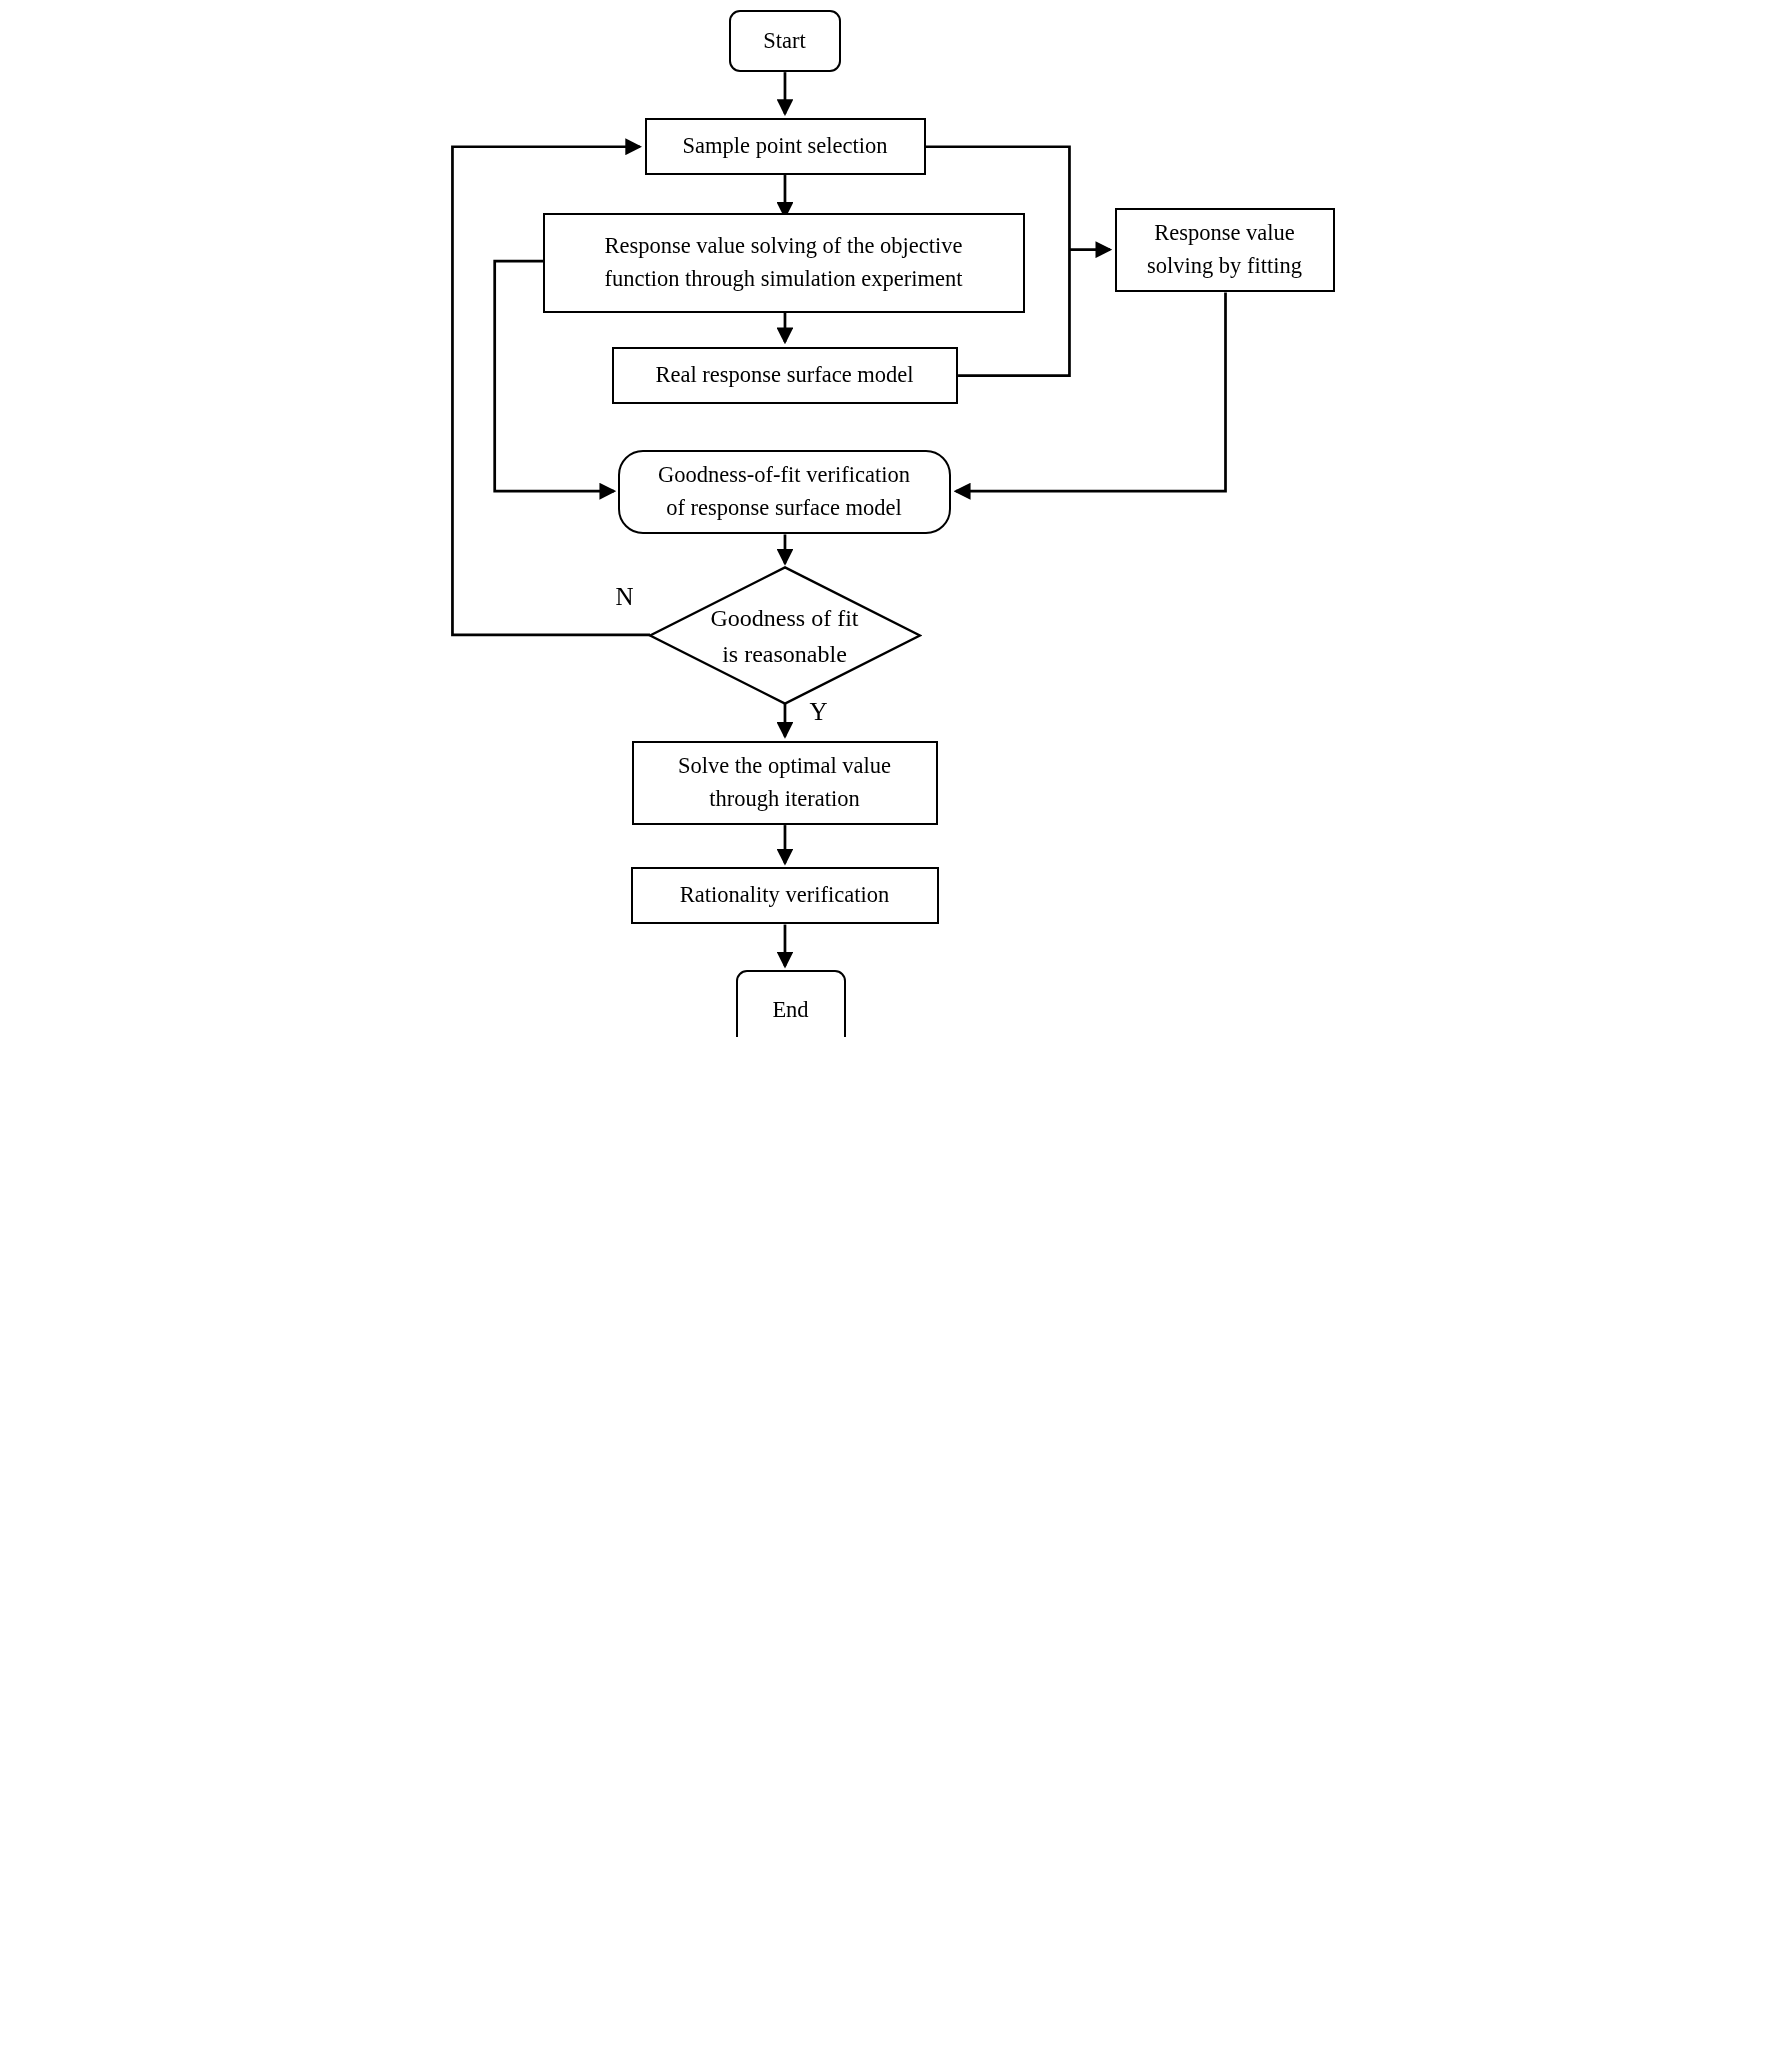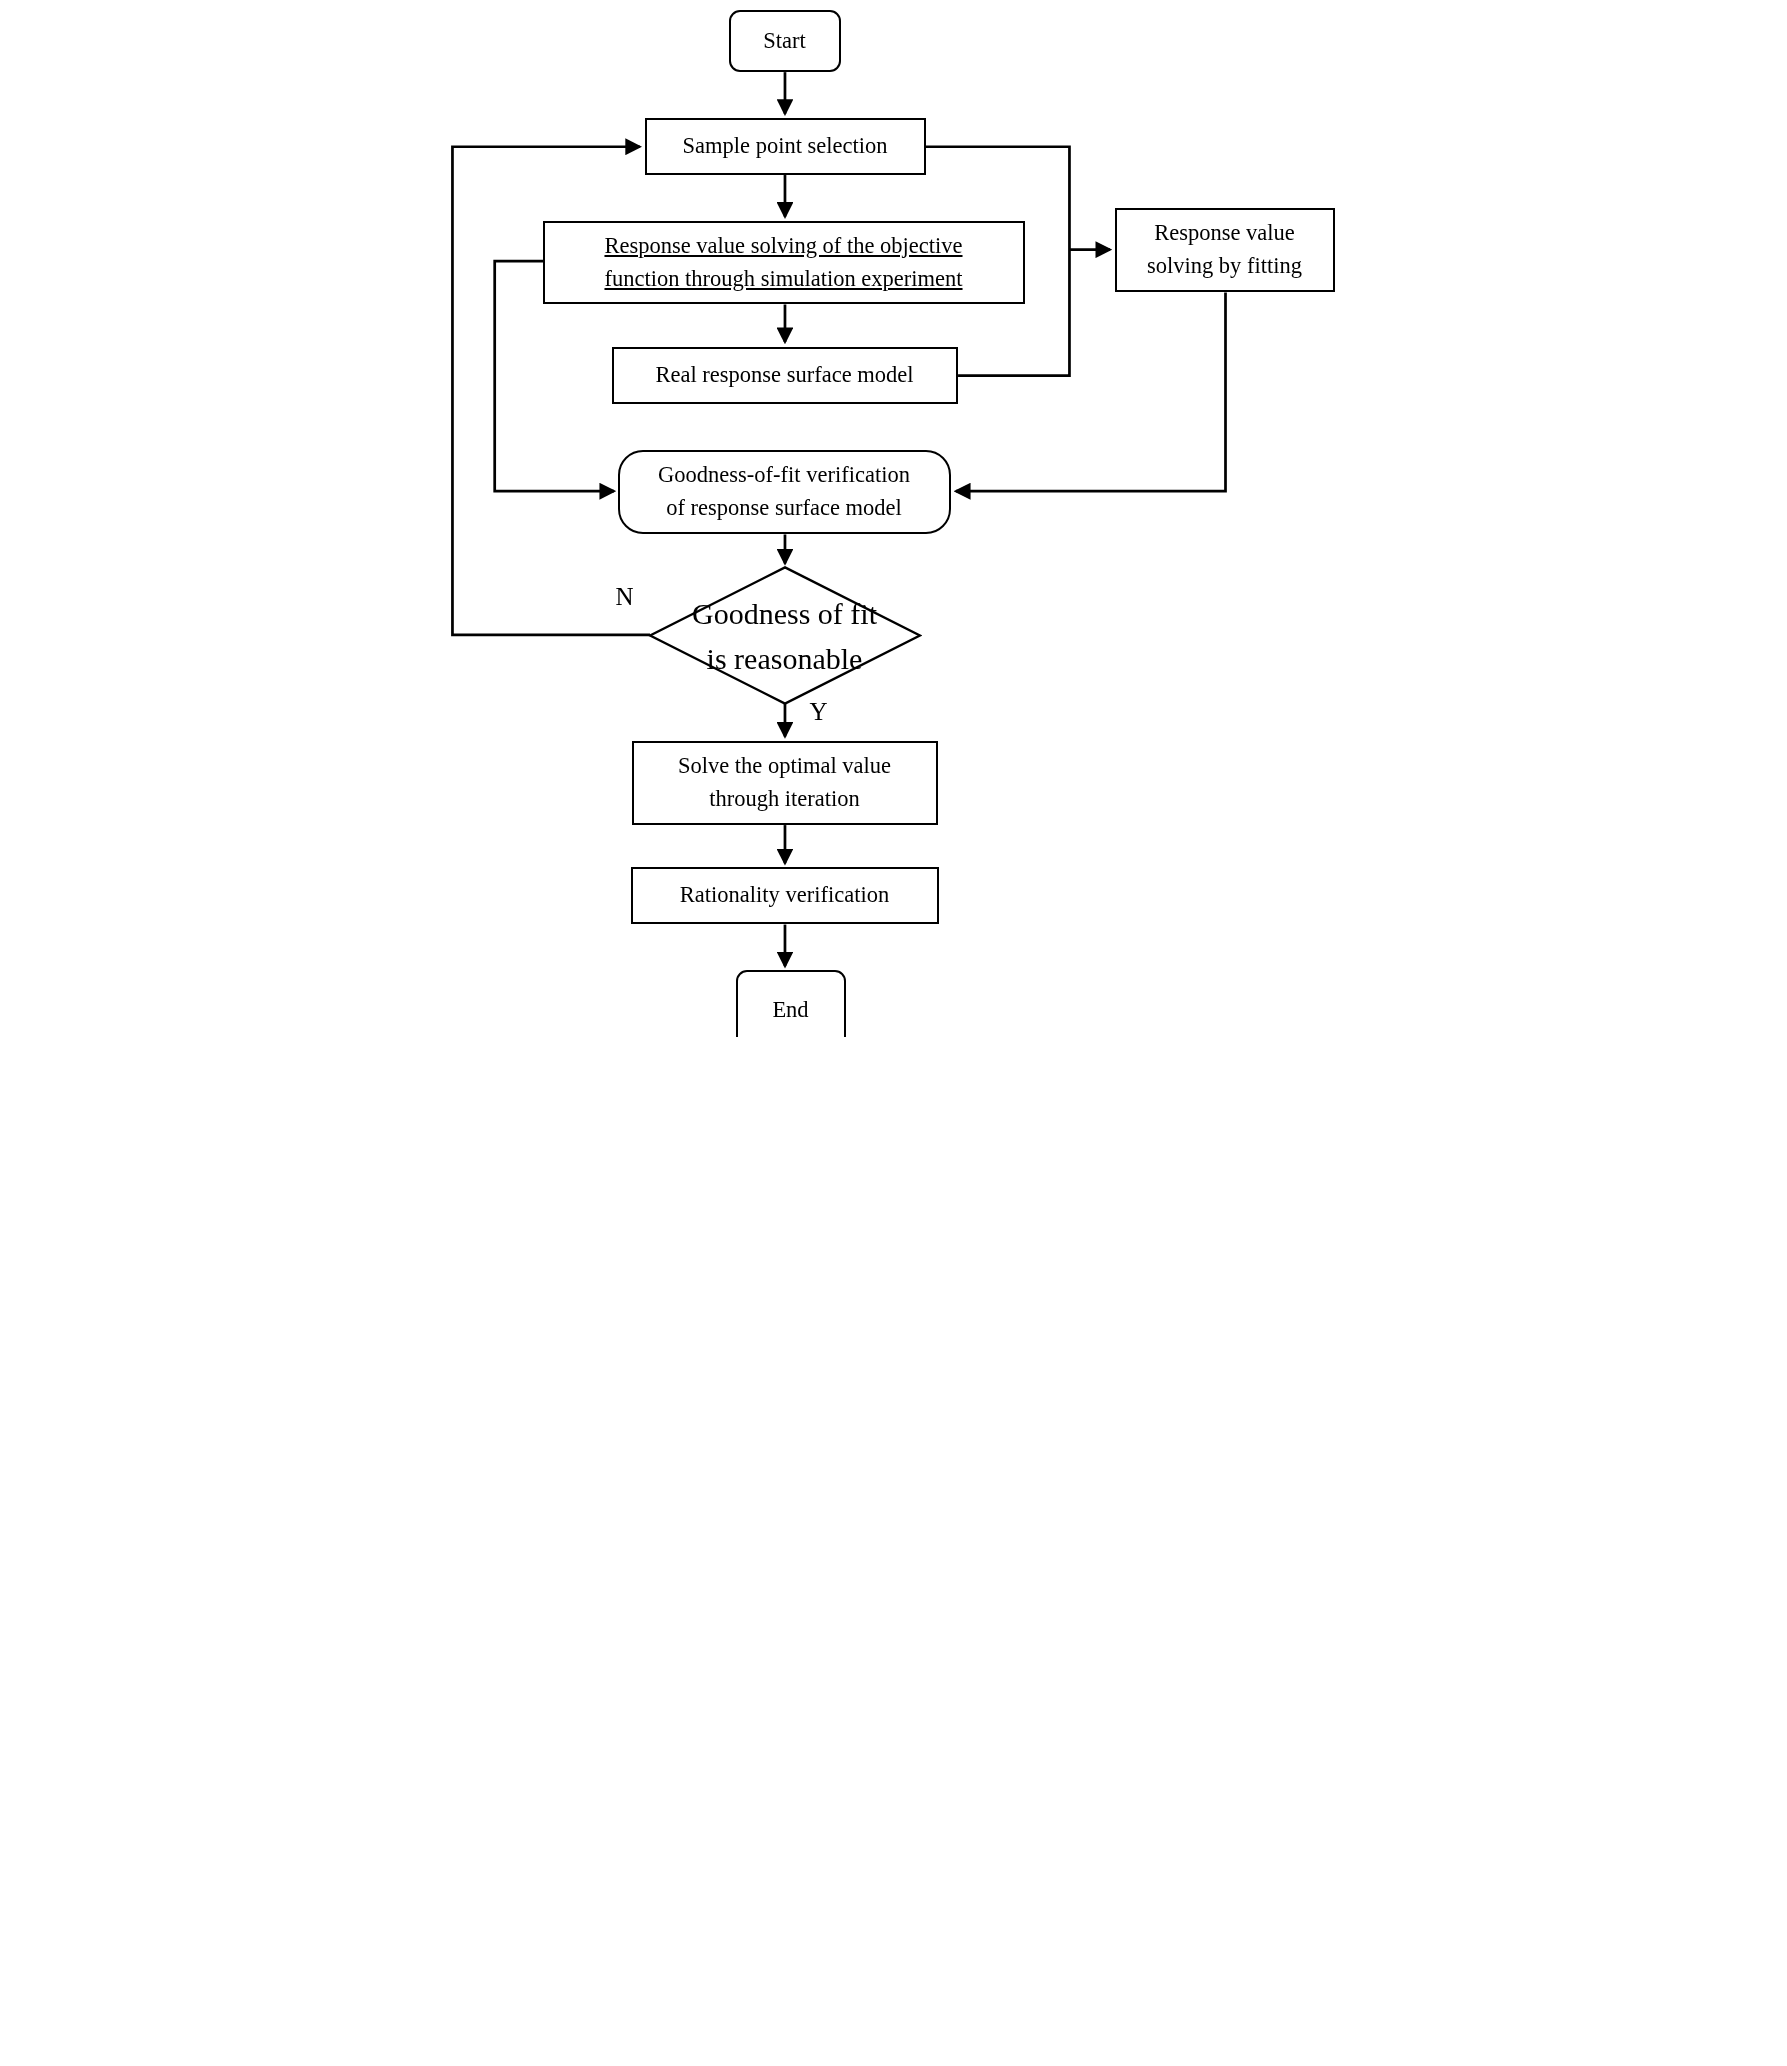--- a/index.html
+++ b/index.html
@@ -119,7 +119,7 @@
     <span>Sample point selection</span>
   </div>
 
-  <div class="node" style="left:96px; top:217px; width:482px; height:83px;text-decoration:underline;">
+  <div class="node" style="left:96px; top:209px; width:482px; height:100px;">
     <span>Response value solving of the objective</span>
     <span>function through simulation experiment</span>
   </div>

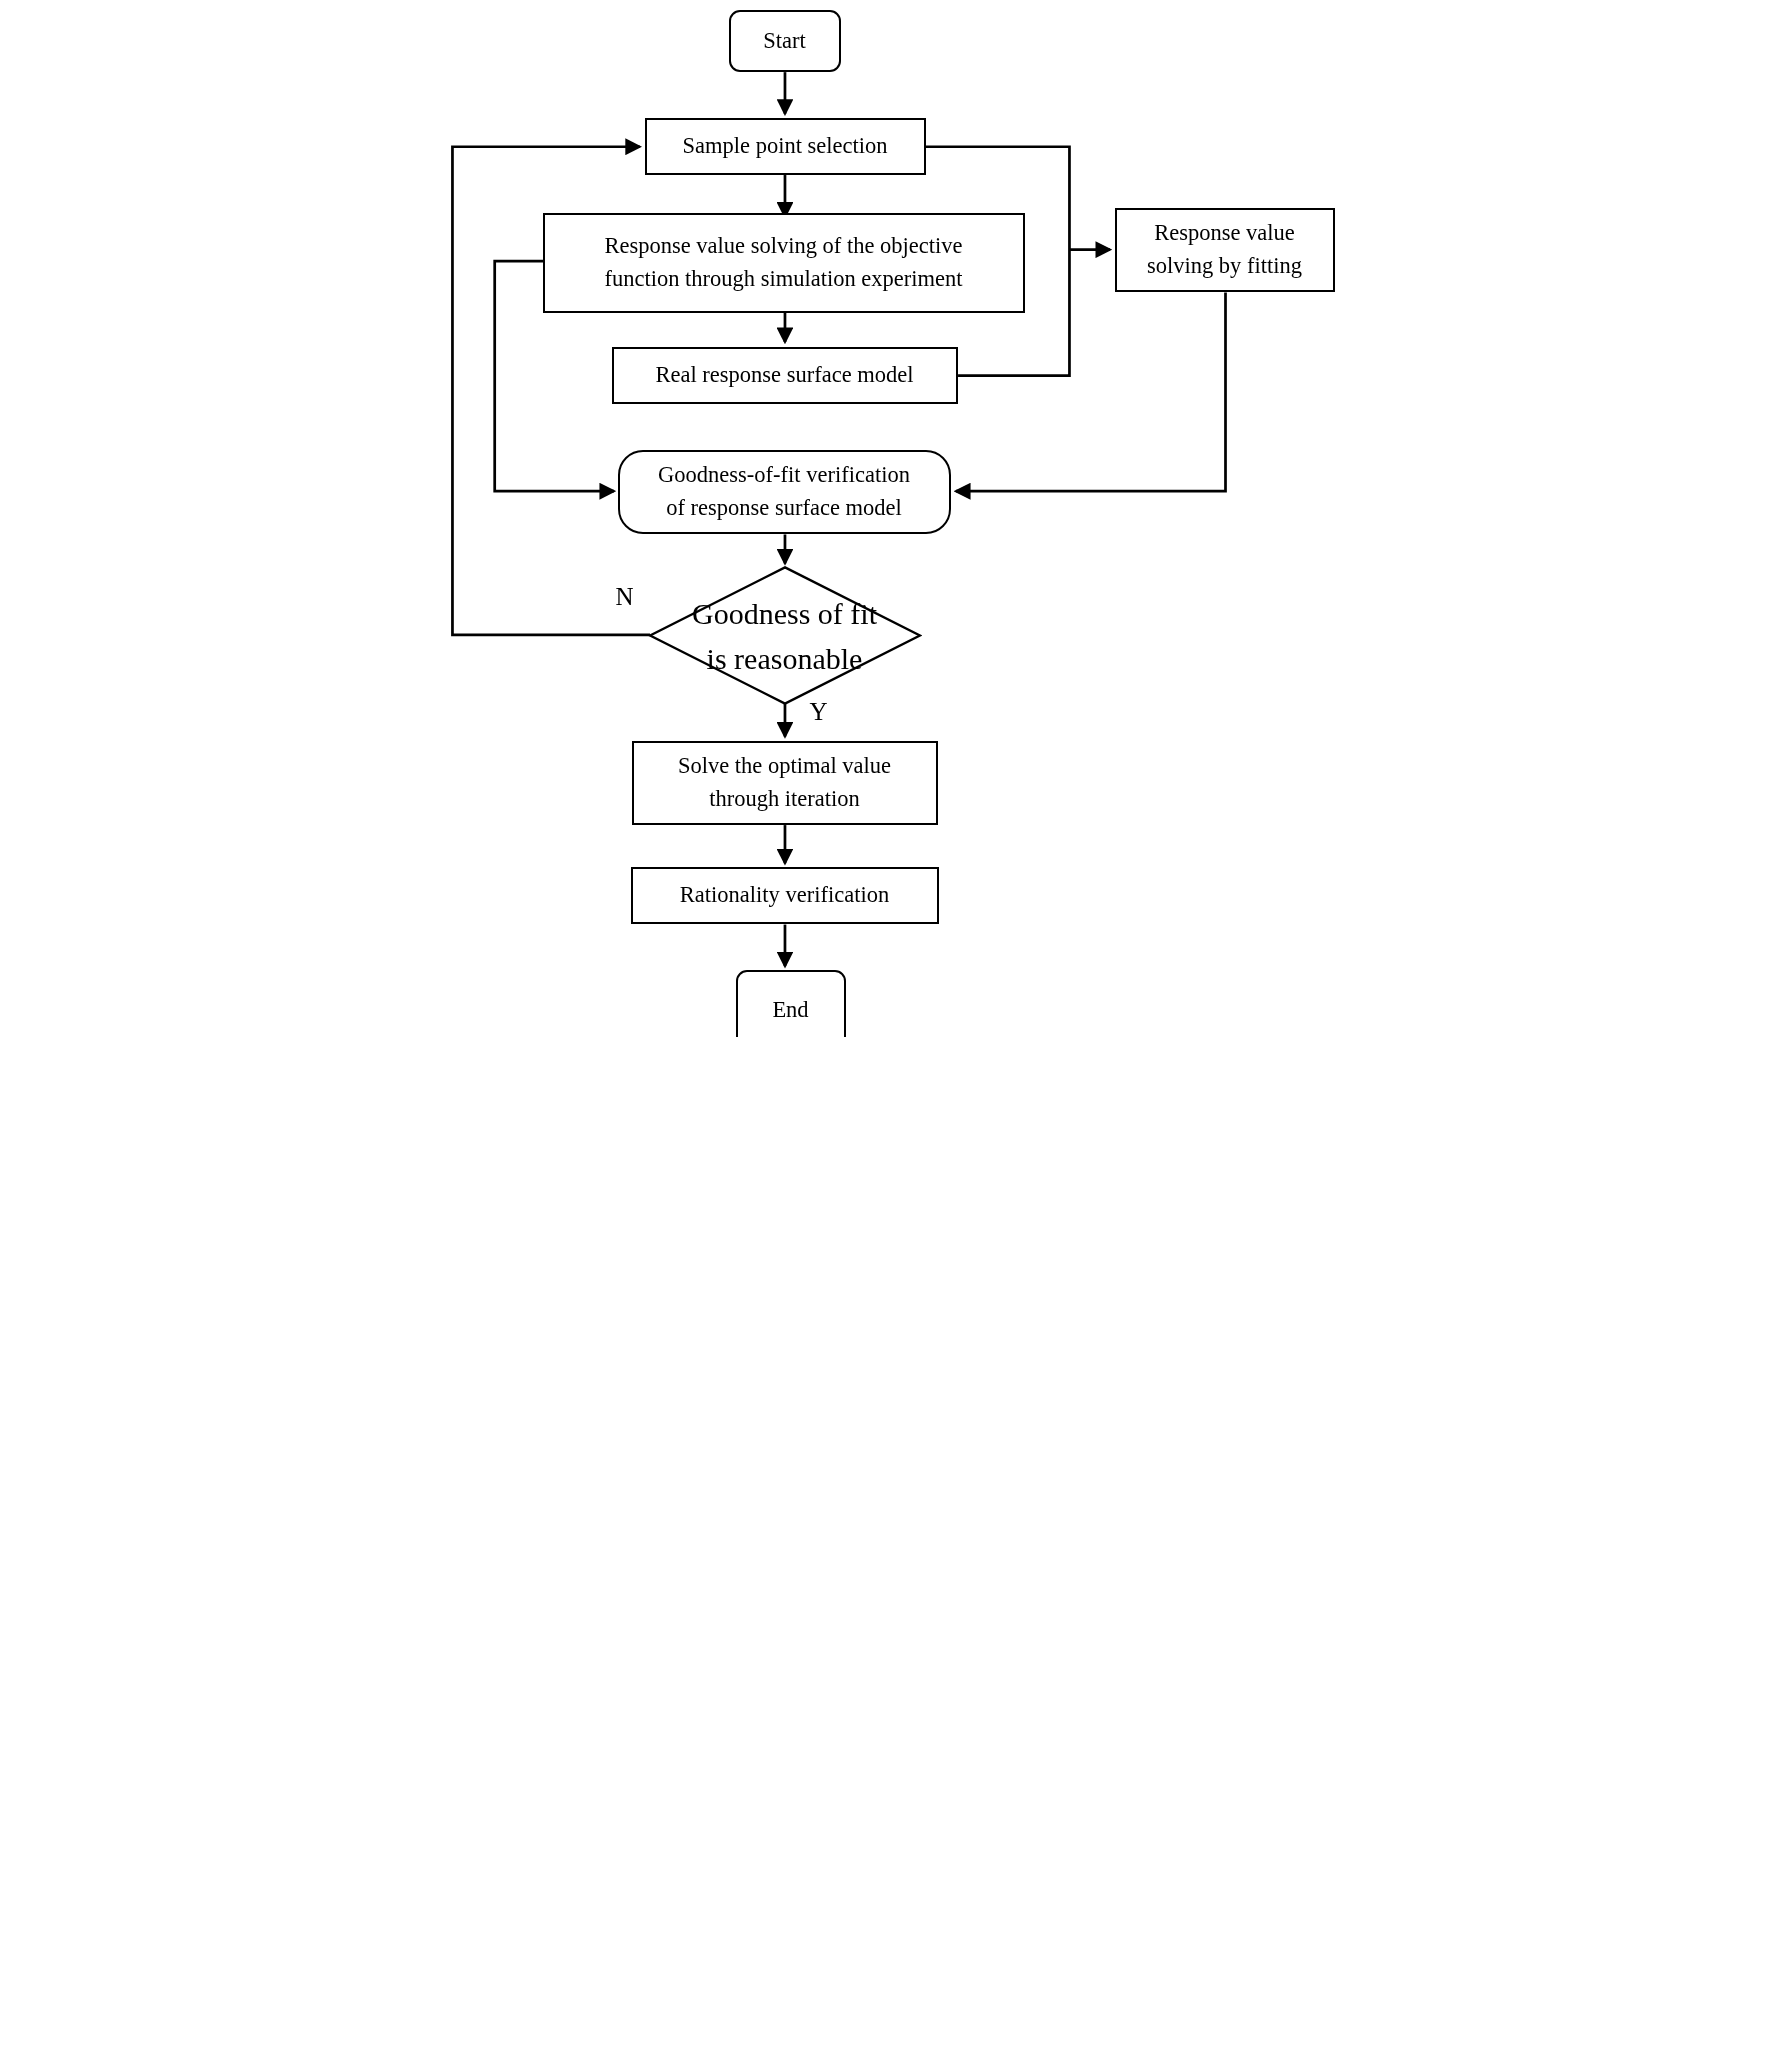--- a/index.html
+++ b/index.html
@@ -61,7 +61,7 @@
     align-items:center;
     justify-content:center;
     text-align:center;
-    font-size:30px;
+    font-size:24px;
     line-height:1.5;
     color:#000000;
     white-space:nowrap;

